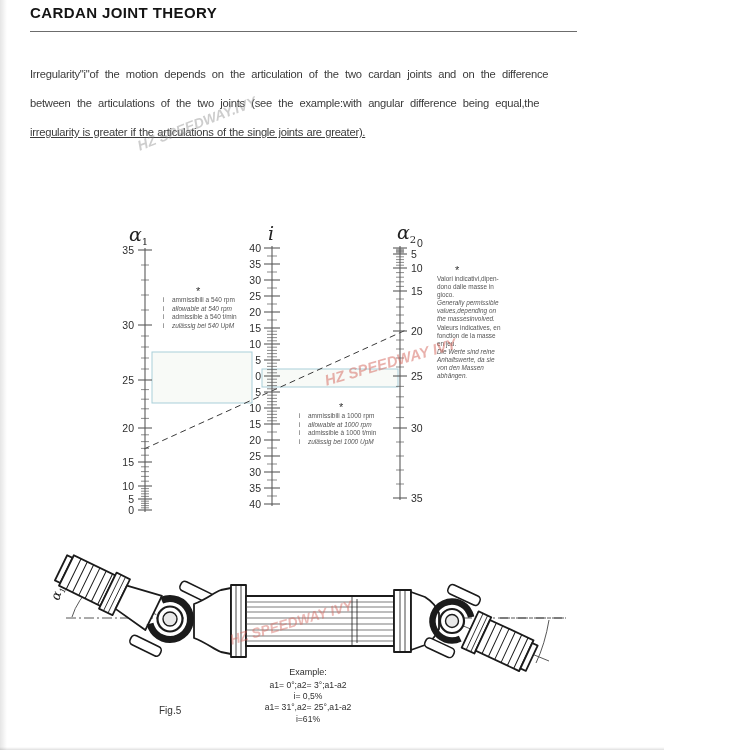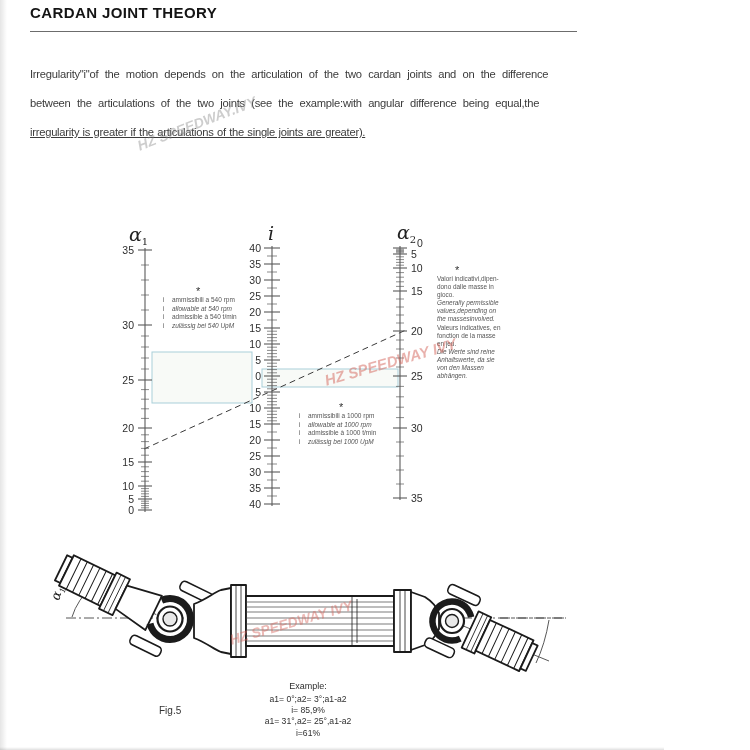--- a/index.html
+++ b/index.html
@@ -53,7 +53,7 @@
   .alpha-fig{font-family:"DejaVu Serif",serif;font-style:italic;font-size:13px;fill:#222;}
 
   
-  .example{position:absolute;left:238px;top:680px;width:140px;text-align:center;color:#2f2f2f;}
+  .example{position:absolute;left:238px;top:666px;width:140px;text-align:center;color:#2f2f2f;}
   .example .ex-title{font-size:9px;line-height:12px;margin-bottom:2px;}
   .example .ex-line{font-size:8.6px;line-height:11.2px;white-space:nowrap;}
   .fig-label{position:absolute;left:115px;top:705px;font-size:10px;color:#333;margin-left:44px;}

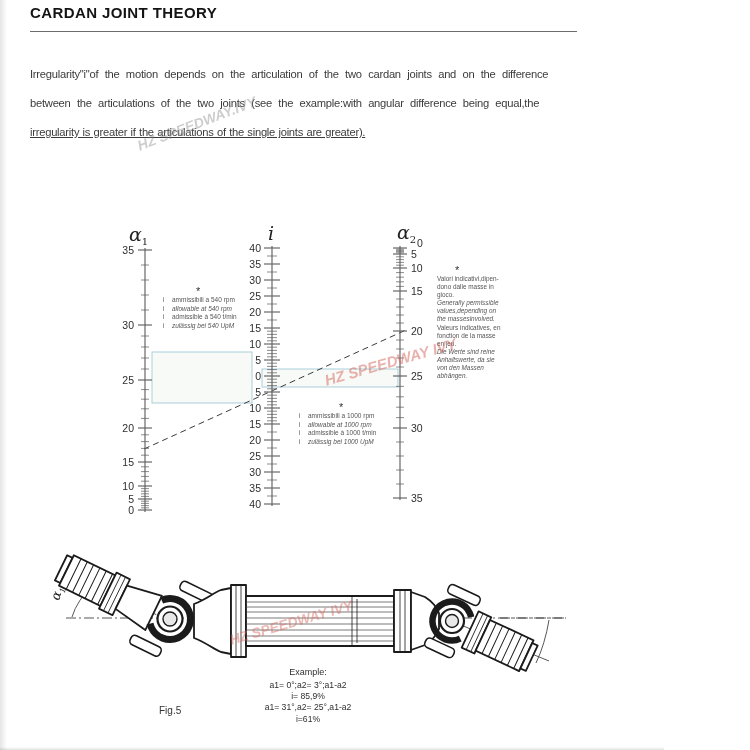--- a/index.html
+++ b/index.html
@@ -407,7 +407,7 @@
     <div class="ex-title">Example:</div>
     <div class="ex-lines">
         <div class="ex-line">a1= 0°;a2= 3°;a1-a2</div>
-        <div class="ex-line">i= 85,9%</div>
+        <div class="ex-line">i= 0,5%</div>
         <div class="ex-line">a1= 31°,a2= 25°,a1-a2</div>
         <div class="ex-line">i=61%</div>
       </div>

